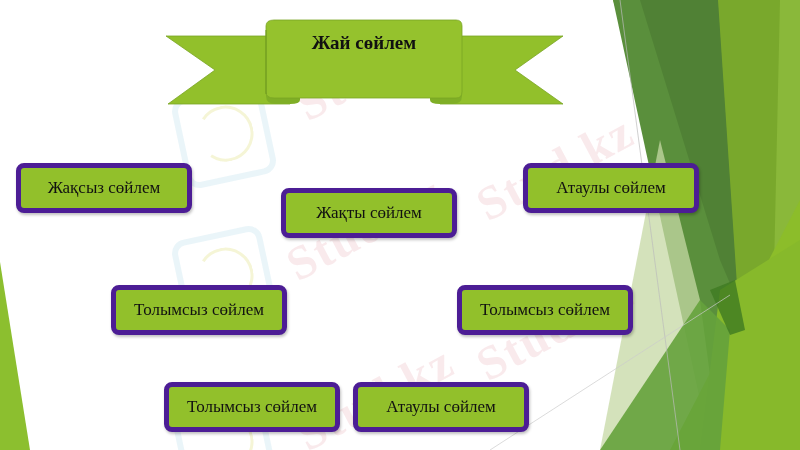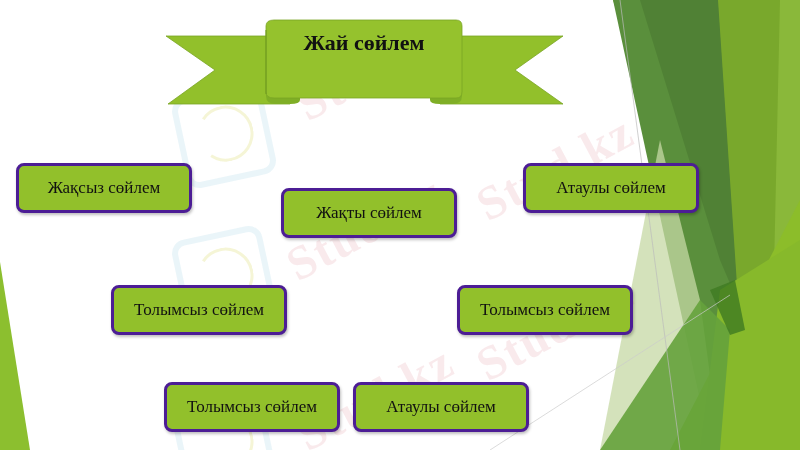--- a/index.html
+++ b/index.html
@@ -9,7 +9,7 @@
   .wm-logo { position:absolute; width:80px; height:80px; border:6px solid rgba(170,215,230,0.25); border-radius:14px; transform:rotate(-12deg); }
   .wm-logo .arc { position:absolute; left:14px; top:10px; width:50px; height:50px; border-radius:50%; border:3px solid rgba(220,220,120,0.3); border-left-color:transparent; }
   .ribbon { position:absolute; left:160px; top:15px; width:410px; height:100px; }
-  .ribbon-title { position:absolute; left:266px; top:30px; width:196px; text-align:center; font-family:"Liberation Serif", serif; font-weight:bold; font-size:22px; line-height:25px; color:#111; }
+  .ribbon-title { position:absolute; left:266px; top:30px; width:196px; text-align:center; font-family:"Liberation Serif", serif; font-weight:bold; font-size:19px; line-height:25px; color:#111; }
   .box { position:absolute; height:50px; width:176px; background:#92c02b; border:3px solid #4c1d95; border-radius:8px; box-shadow:1px 2px 3px rgba(0,0,0,0.25); display:flex; align-items:center; justify-content:center; font-family:"Liberation Serif", serif; font-size:17px; color:#111; box-sizing:border-box; }
 </style>
 </head>

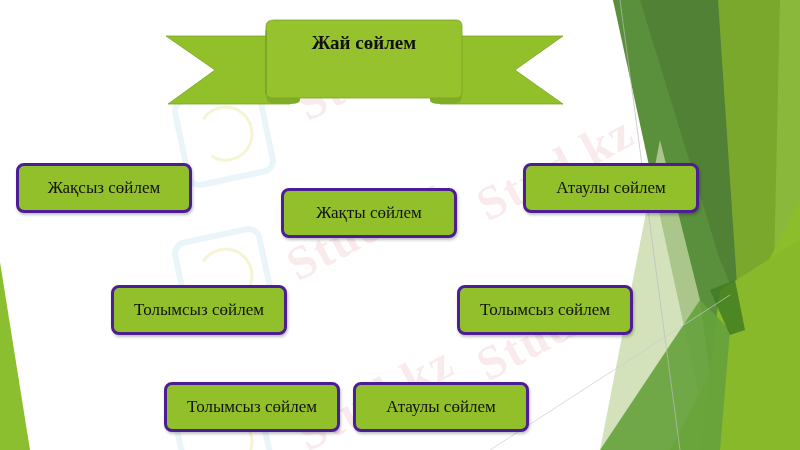--- a/index.html
+++ b/index.html
@@ -10,7 +10,7 @@
   .wm-logo .arc { position:absolute; left:14px; top:10px; width:50px; height:50px; border-radius:50%; border:3px solid rgba(220,220,120,0.3); border-left-color:transparent; }
   .ribbon { position:absolute; left:160px; top:15px; width:410px; height:100px; }
   .ribbon-title { position:absolute; left:266px; top:30px; width:196px; text-align:center; font-family:"Liberation Serif", serif; font-weight:bold; font-size:19px; line-height:25px; color:#111; }
-  .box { position:absolute; height:50px; width:176px; background:#92c02b; border:3px solid #4c1d95; border-radius:8px; box-shadow:1px 2px 3px rgba(0,0,0,0.25); display:flex; align-items:center; justify-content:center; font-family:"Liberation Serif", serif; font-size:17px; color:#111; box-sizing:border-box; }
+  .box { position:absolute; height:50px; width:176px; background:#92c02b; border:5px solid #4c1d95; border-radius:8px; box-shadow:1px 2px 3px rgba(0,0,0,0.25); display:flex; align-items:center; justify-content:center; font-family:"Liberation Serif", serif; font-size:17px; color:#111; box-sizing:border-box; }
 </style>
 </head>
 <body>

